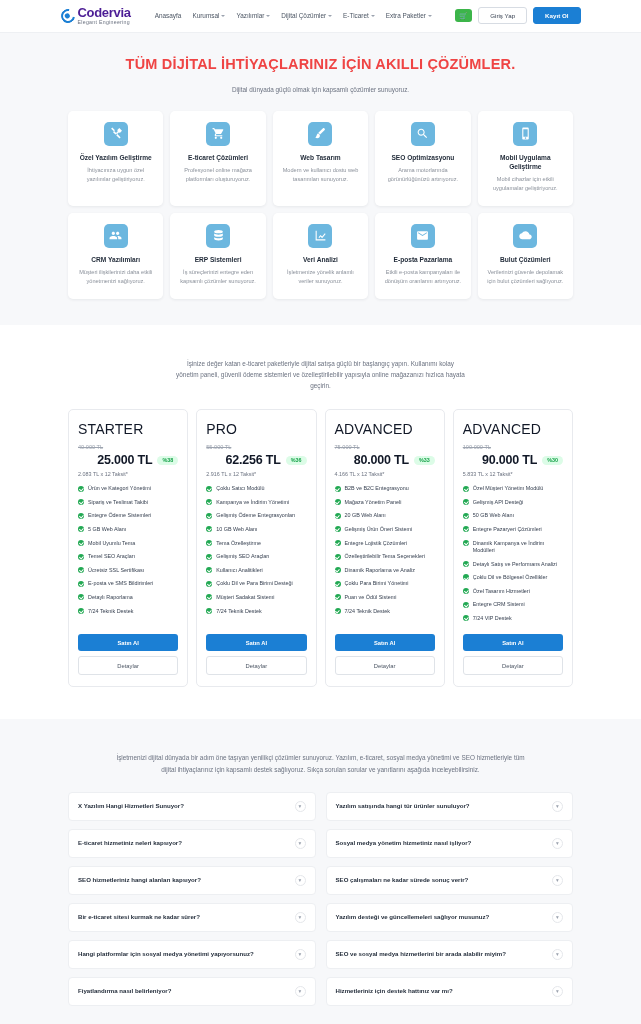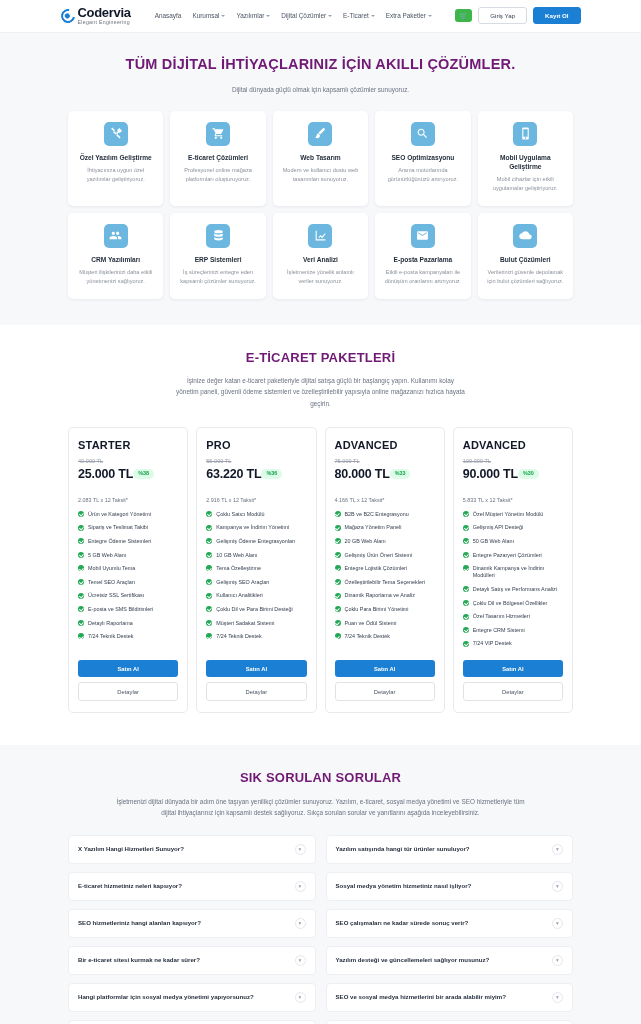--- a/index.html
+++ b/index.html
@@ -48,7 +48,7 @@
     font-size: 13px;
     font-weight: bold;
     letter-spacing: -0.3px;
-    color: #0f172a;
+    color: #4c1d95;
     display: block;
   }
   .logo-tag {

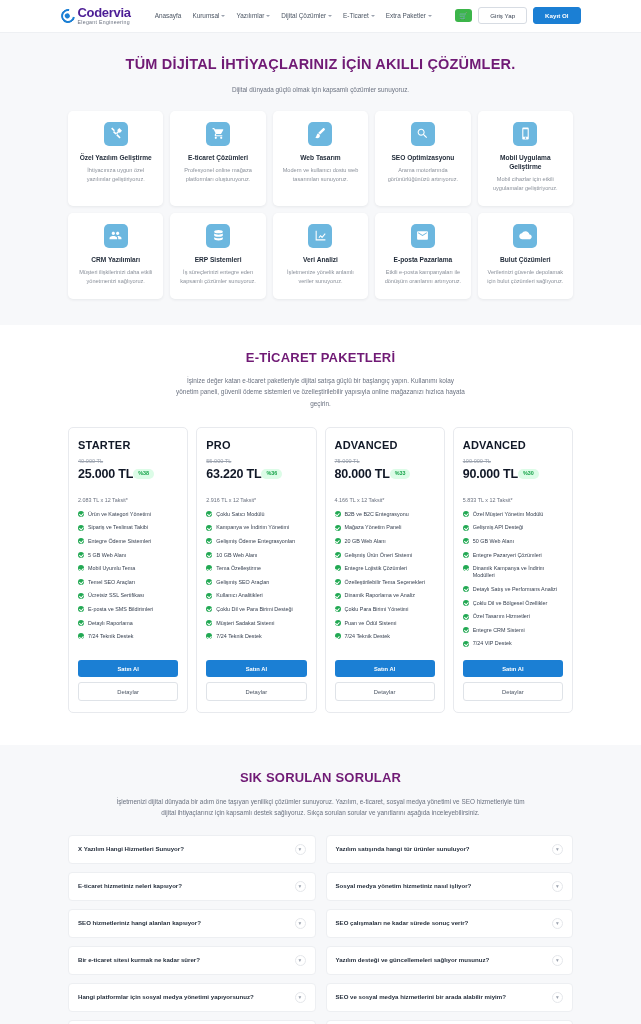--- a/index.html
+++ b/index.html
@@ -127,7 +127,7 @@
     font-size: 14.5px;
     font-weight: bold;
     text-align: center;
-    color: #701a75;
+    color: #ef4444;
     letter-spacing: 0.2px;
     line-height: 1.35;
   }

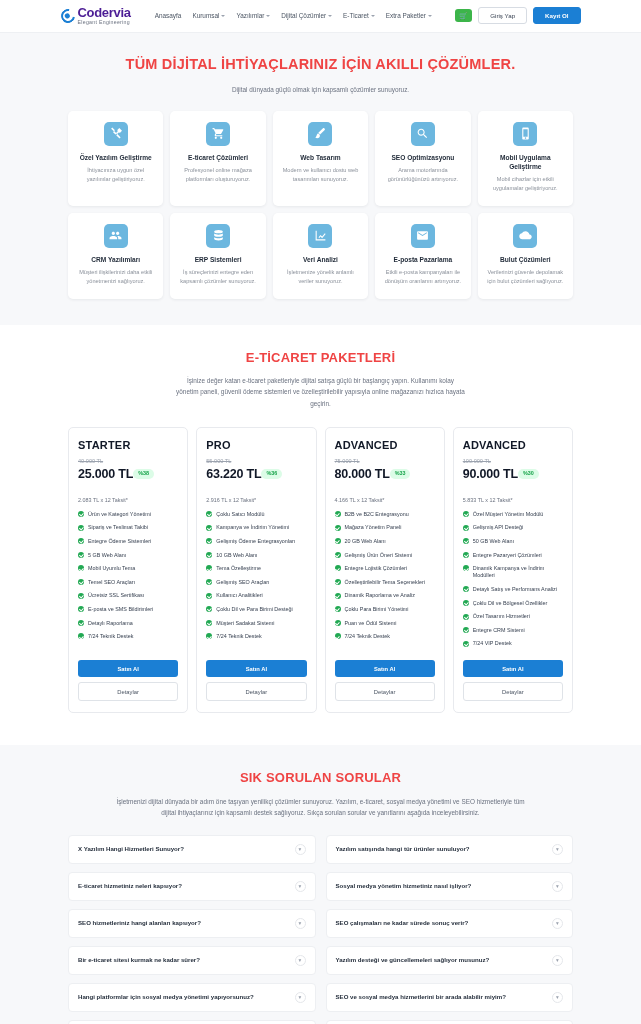--- a/index.html
+++ b/index.html
@@ -484,7 +484,6 @@
 
 <section class="section sec-pricing">
   <div class="wrap-wide">
-    <h2 class="section-title small">E-TİCARET PAKETLERİ</h2>
     <p class="section-sub narrow">İşinize değer katan e-ticaret paketleriyle dijital satışa güçlü bir başlangıç yapın. Kullanımı kolay yönetim paneli, güvenli ödeme sistemleri ve özelleştirilebilir yapısıyla online mağazanızı hızlıca hayata geçirin.</p>
 
     <div class="price-grid">

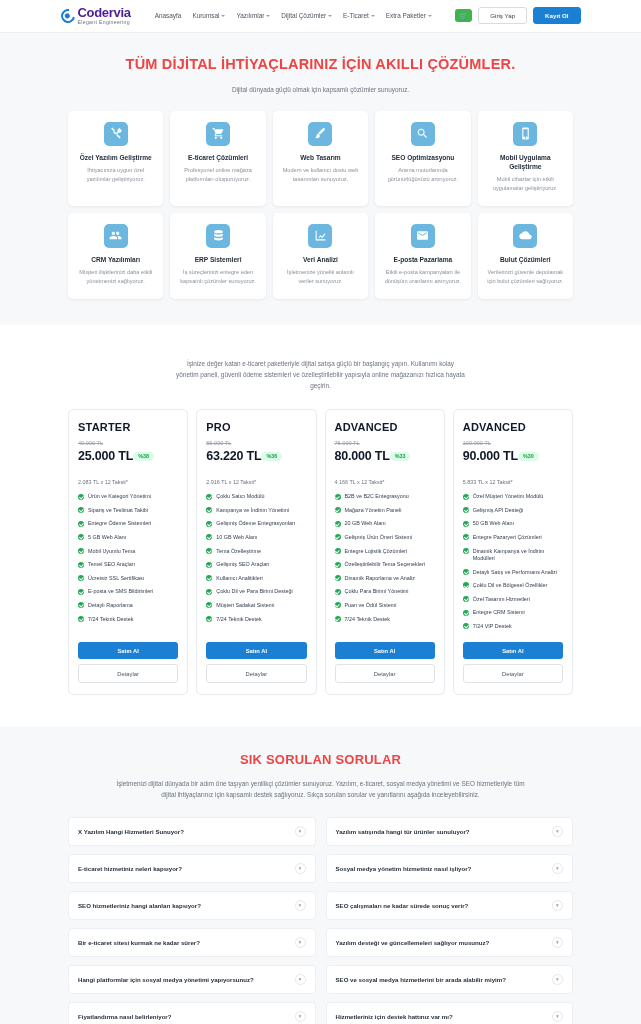--- a/index.html
+++ b/index.html
@@ -196,8 +196,8 @@
     flex-direction: column;
   }
   .plan-name {
-    font-size: 11px;
-    font-weight: bold;
+    font-size: 14px;
+    font-weight: normal;
     color: #111827;
     letter-spacing: 0.2px;
     margin-bottom: 7px;

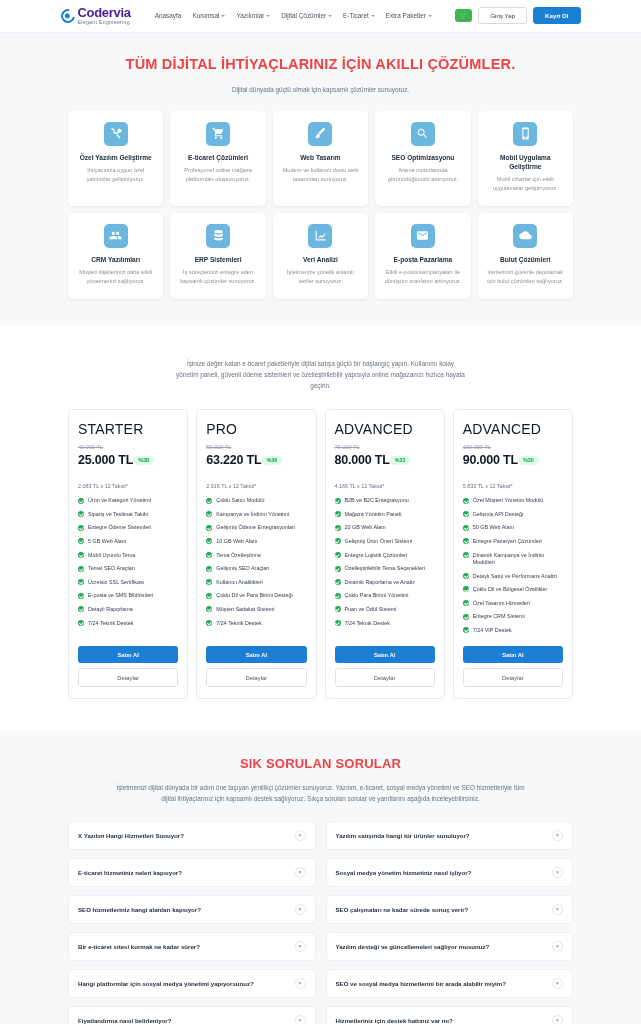--- a/index.html
+++ b/index.html
@@ -211,7 +211,9 @@
   .price-row {
     display: flex;
     align-items: center;
-    margin-bottom: 16px;
+    gap: 5px;
+    margin-bottom: 4px;
+    justify-content: flex-end;
   }
   .price-now {
     font-size: 12.5px;

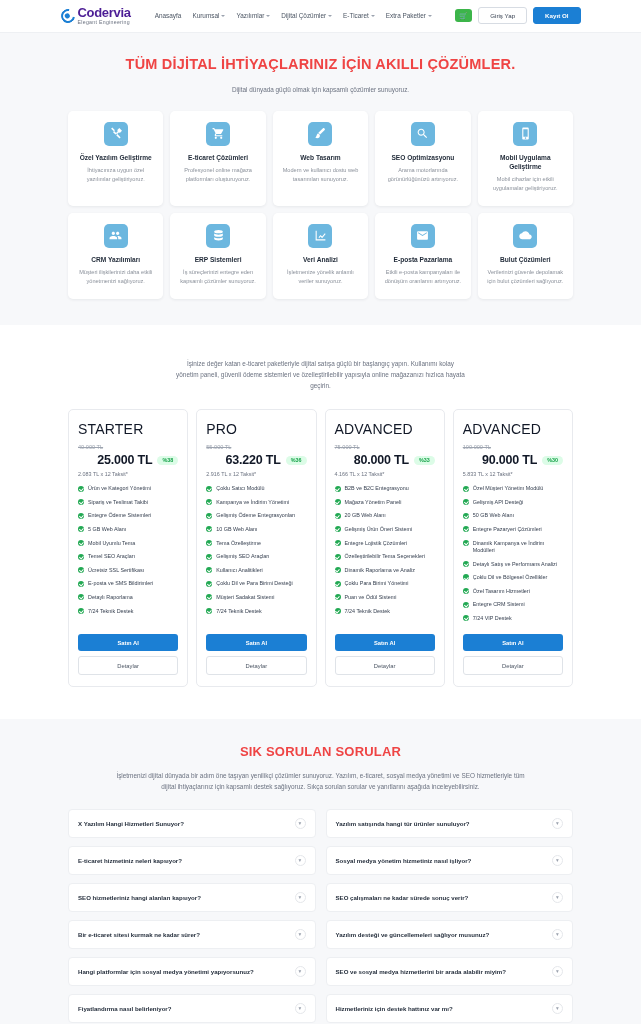--- a/index.html
+++ b/index.html
@@ -548,7 +548,7 @@
         <div class="plan-name">PRO</div>
         <div class="price-old">55.000 TL</div>
         <div class="price-row">
-          <span class="price-now">63.220 TL</span>
+          <span class="price-now">62.256 TL</span>
           <span class="price-badge">%36</span>
         </div>
         <div class="price-inst">2.916 TL x 12 Taksit*</div>

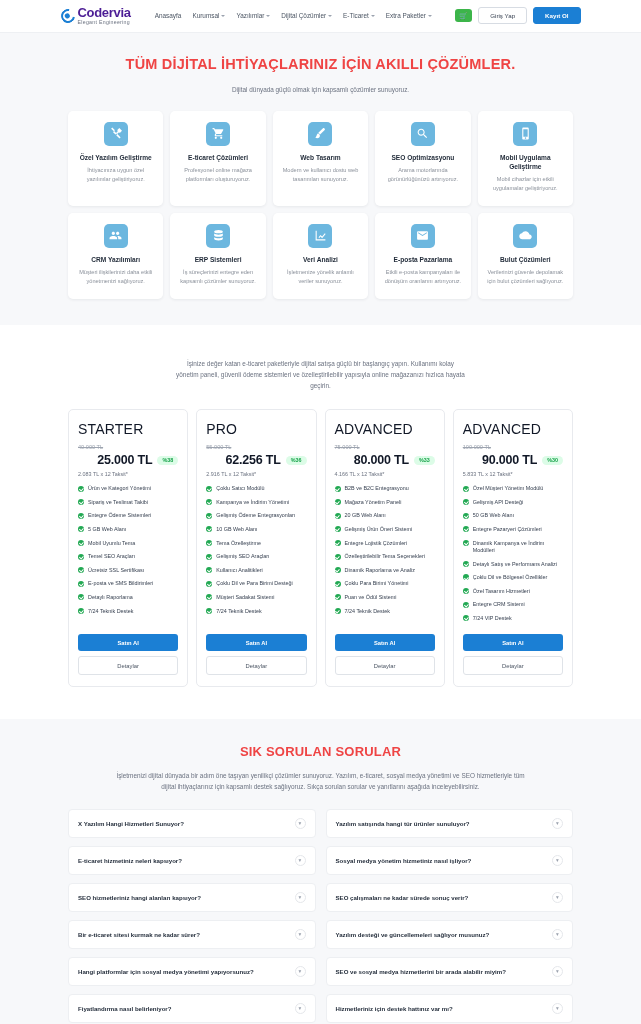--- a/index.html
+++ b/index.html
@@ -711,7 +711,6 @@
 
 <section class="section sec-faq">
   <div class="wrap-wide">
-    <h2 class="section-title small">SIK SORULAN SORULAR</h2>
     <p class="section-sub wide">İşletmenizi dijital dünyada bir adım öne taşıyan yenilikçi çözümler sunuyoruz. Yazılım, e-ticaret, sosyal medya yönetimi ve SEO hizmetleriyle tüm dijital ihtiyaçlarınız için kapsamlı destek sağlıyoruz. Sıkça sorulan sorular ve yanıtlarını aşağıda inceleyebilirsiniz.</p>
 
     <div class="faq-grid">

